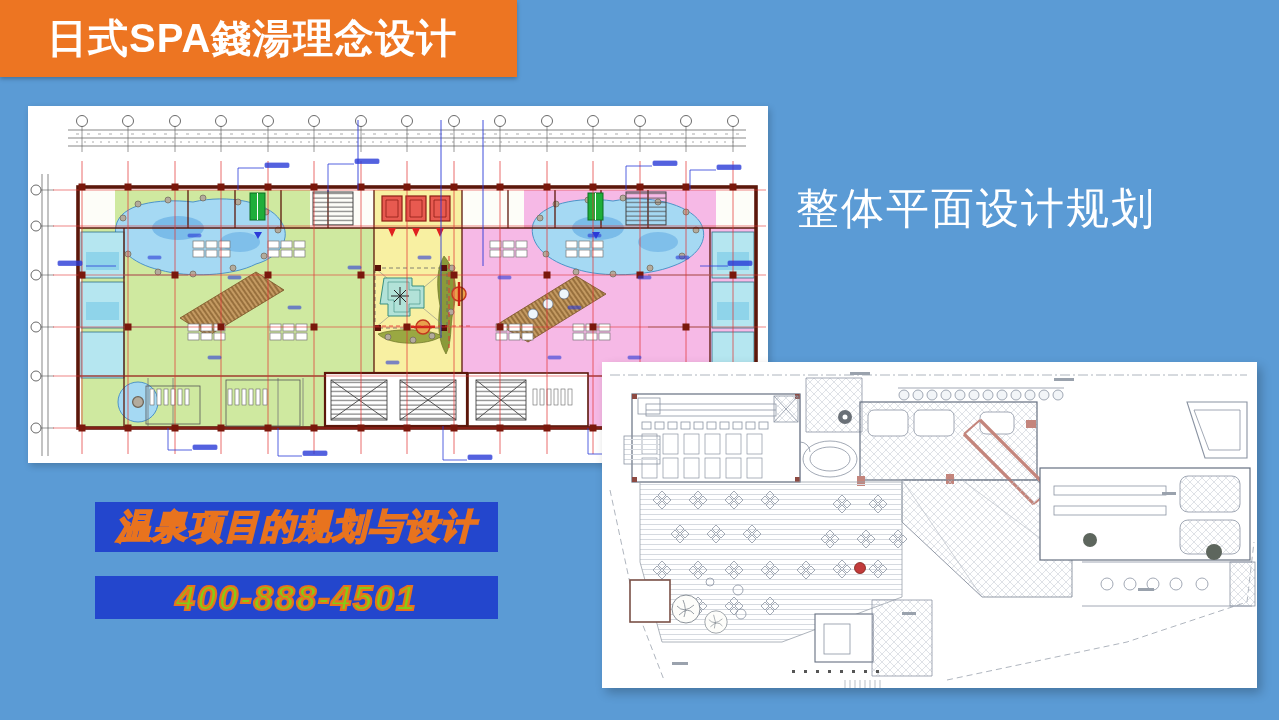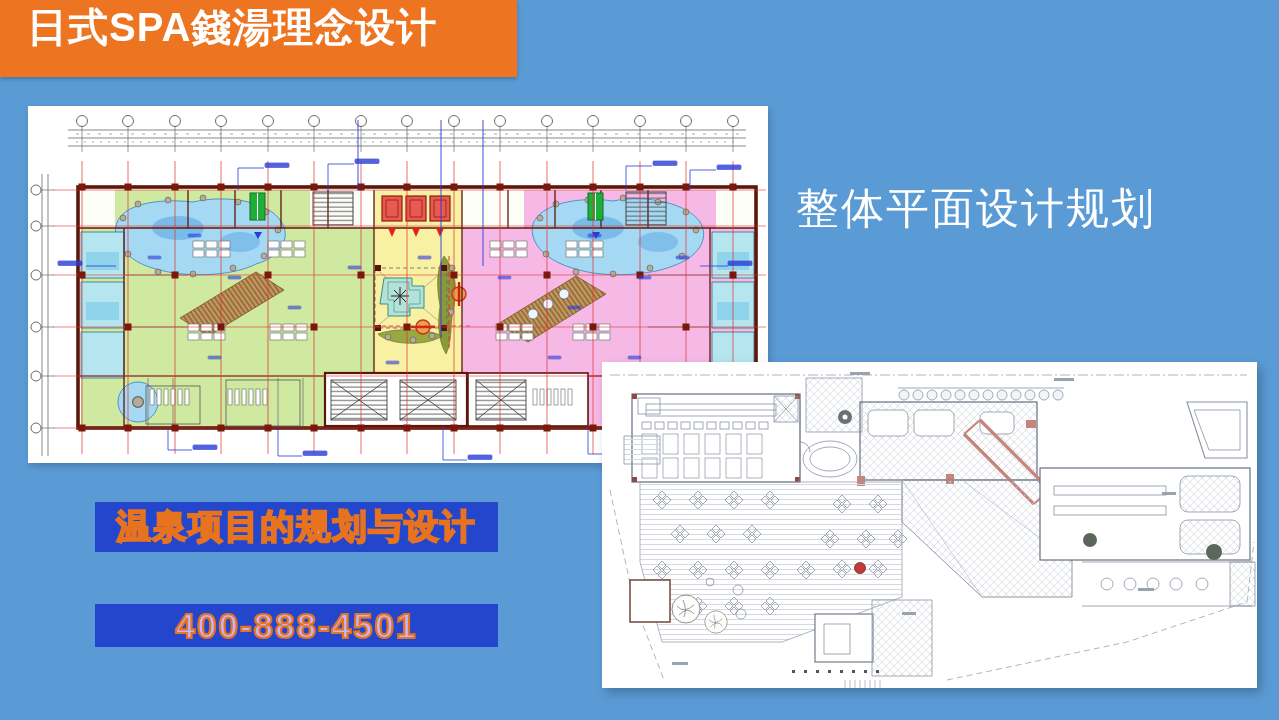--- a/index.html
+++ b/index.html
@@ -12,8 +12,8 @@
 
   .title-banner{
     position:absolute;left:0;top:0;width:517px;height:77px;
-    background:#ed7522;display:flex;
-    padding-left:27px;box-sizing:border-box;
+    background:#ed7522;display:flex;align-items:center;
+    padding-left:47px;box-sizing:border-box;
     box-shadow:0 2px 4px rgba(0,0,0,.25);
   }
   .title-banner .title-text{

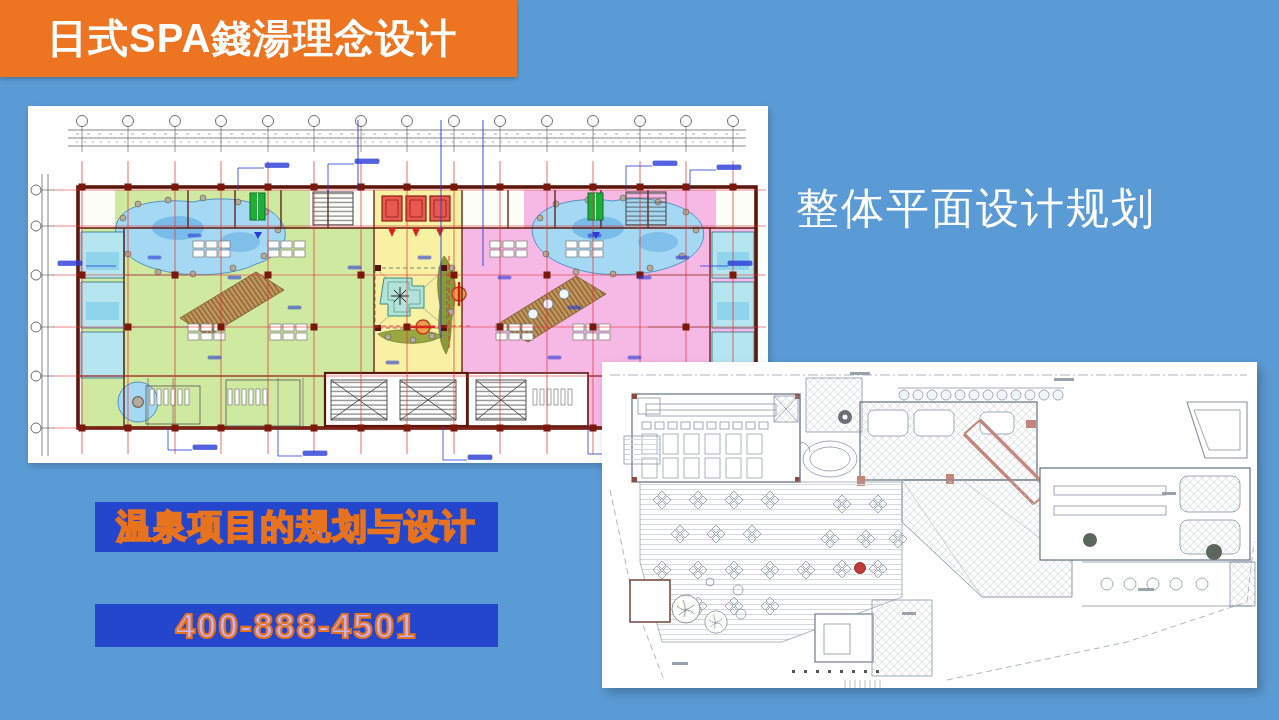--- a/index.html
+++ b/index.html
@@ -35,8 +35,8 @@
     display:flex;align-items:center;justify-content:center;
   }
   .promo span{
-    color:#c4b5fd;-webkit-text-stroke:2.2px #e8731e;
-    font-weight:800;white-space:nowrap;
+    color:#84cc16;-webkit-text-stroke:2.2px #e8731e;
+    font-weight:800;white-space:nowrap;font-style:italic;
   }
   .promo-title{top:502px;height:50px;}
   .promo-title span{font-size:34px;letter-spacing:2px;}

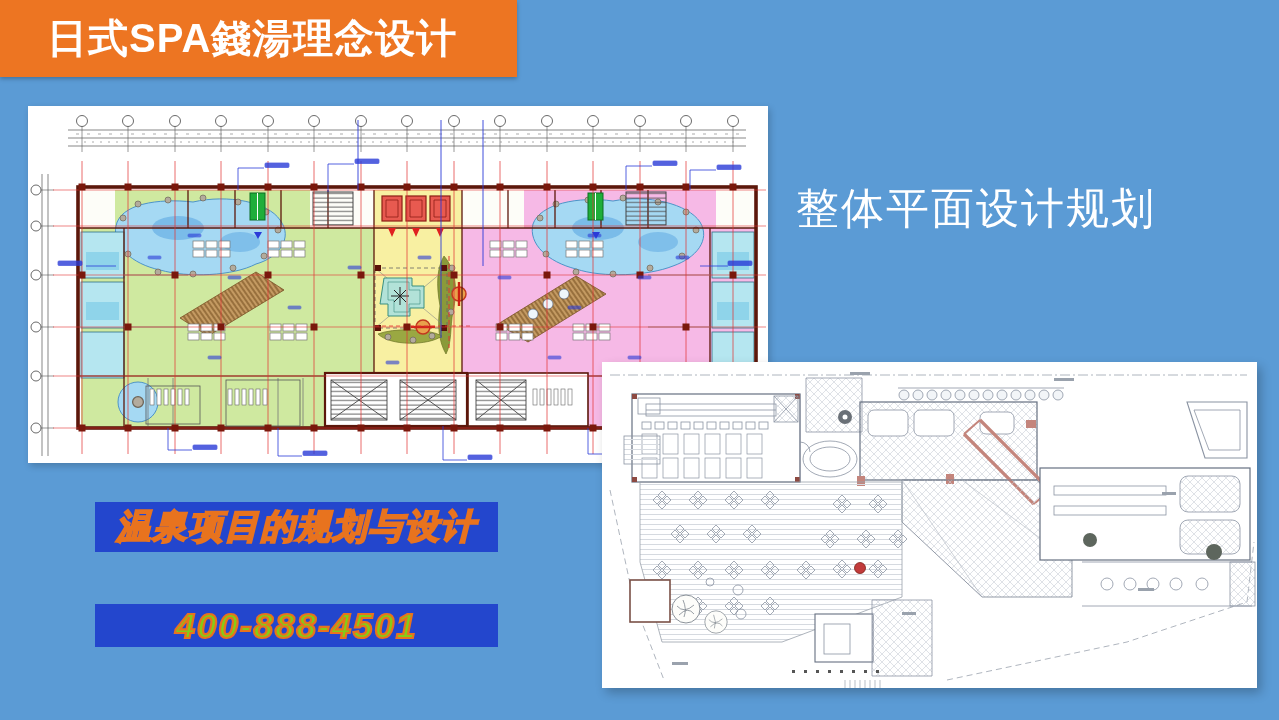--- a/index.html
+++ b/index.html
@@ -40,7 +40,7 @@
   }
   .promo-title{top:502px;height:50px;}
   .promo-title span{font-size:34px;letter-spacing:2px;}
-  .promo-phone{top:604px;height:43px;}
+  .promo-phone{top:576px;height:43px;}
   .promo-phone span{font-size:35px;letter-spacing:2px;}
 </style>
 </head>

